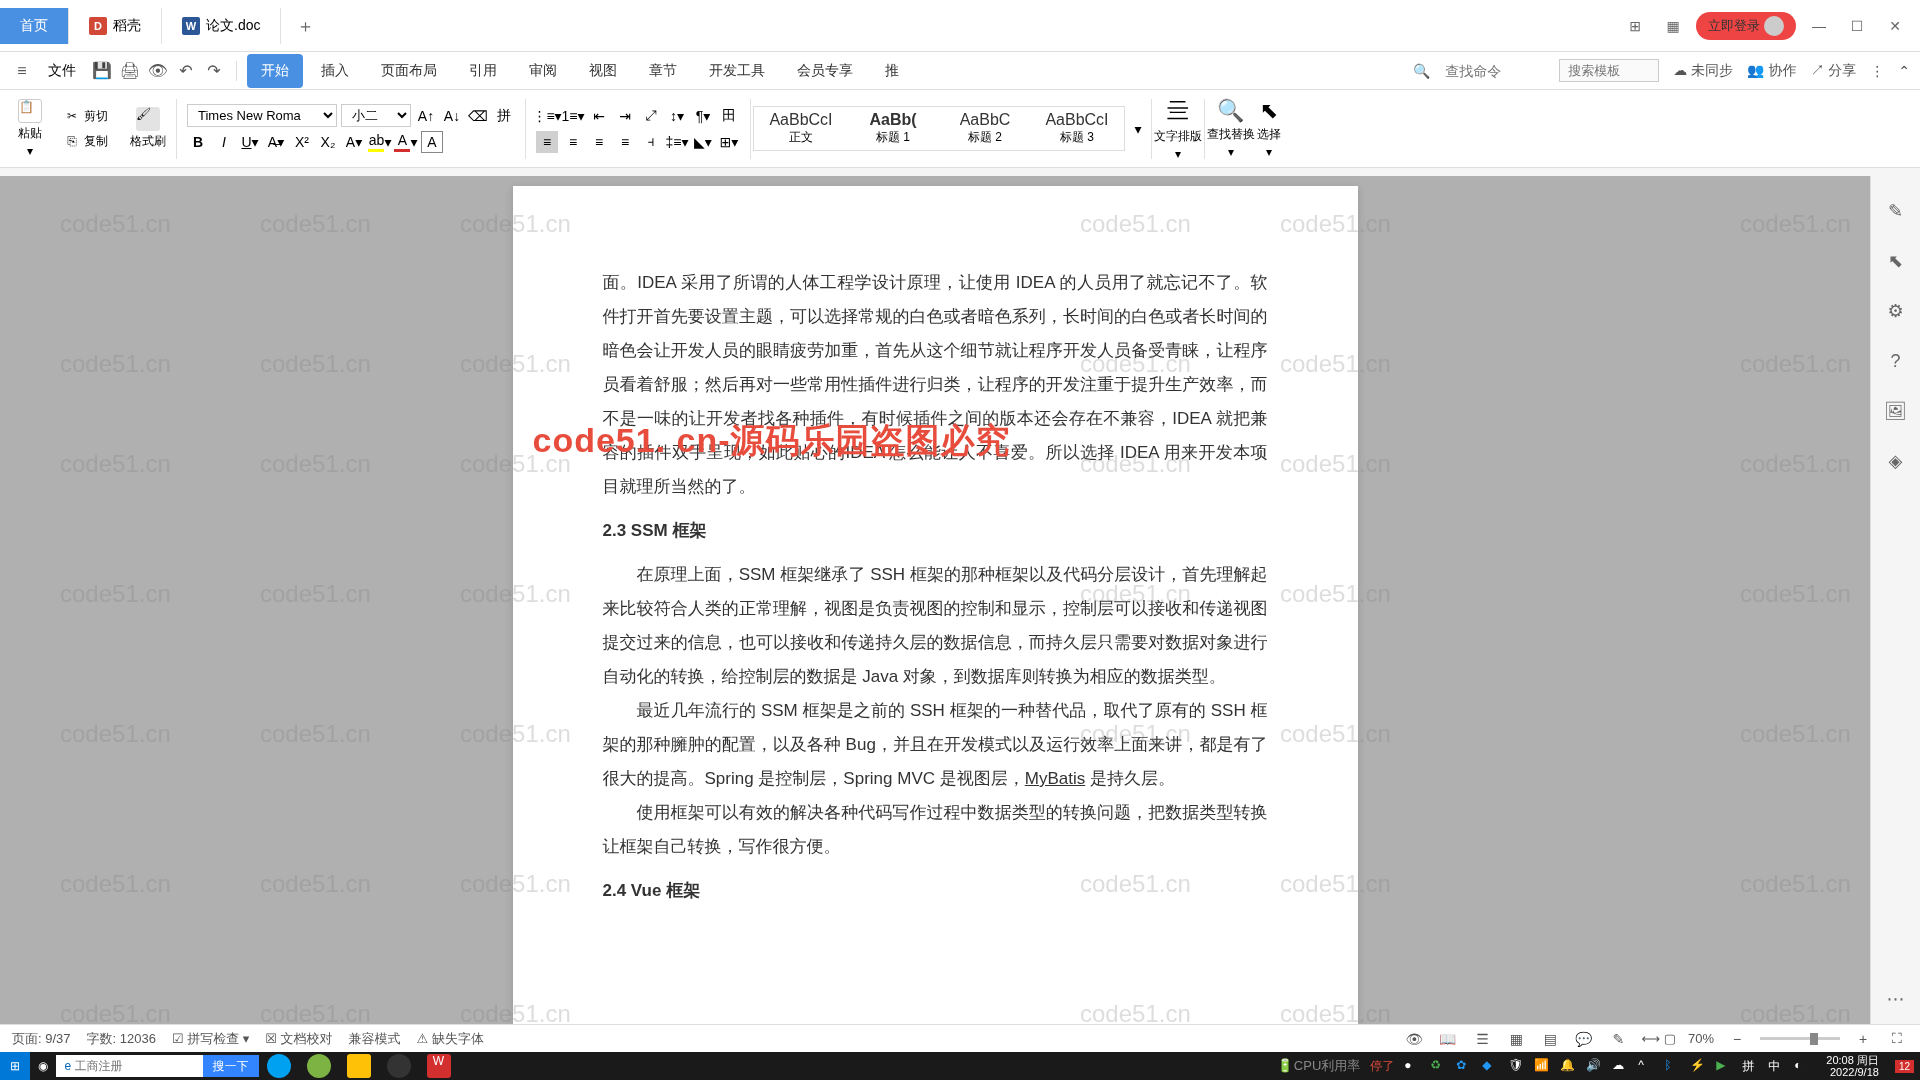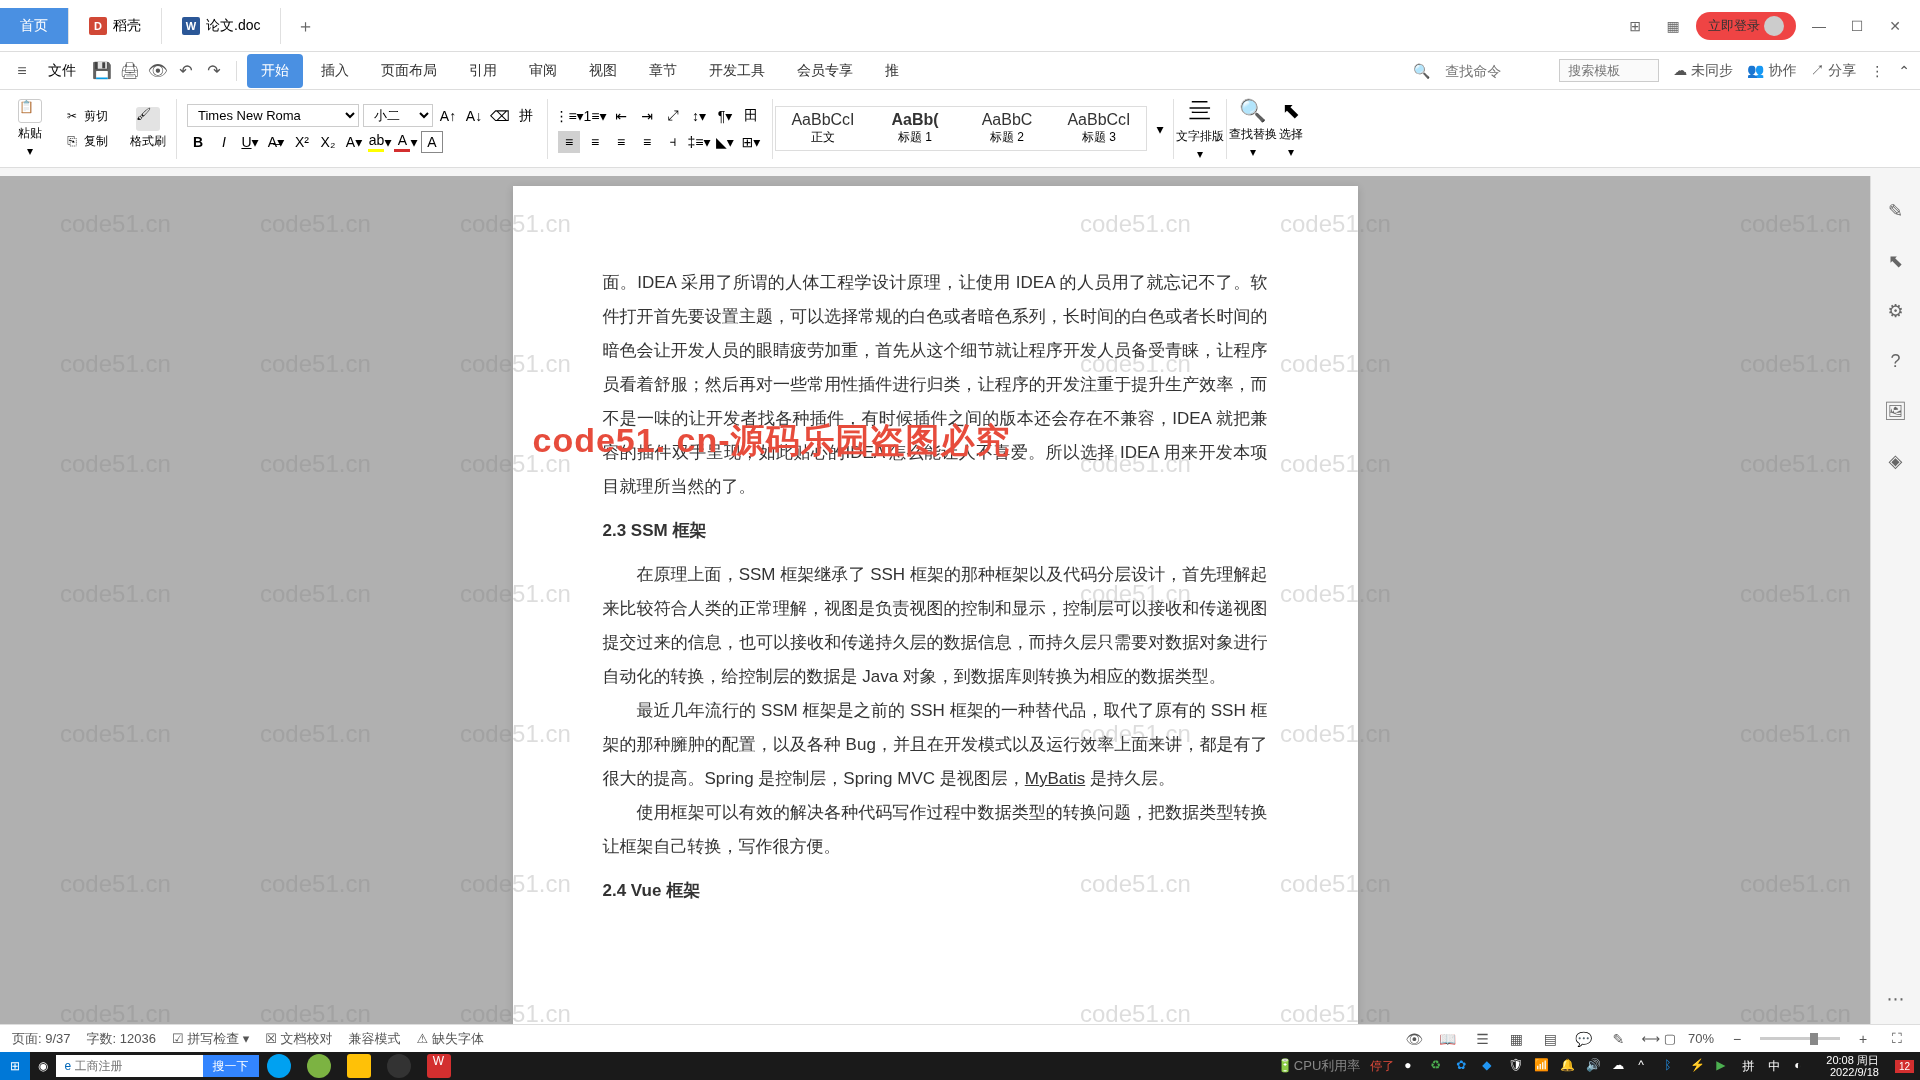--- a/index.html
+++ b/index.html
@@ -158,7 +158,7 @@
   <div class="ribbon-sep"></div>
   <div class="ribbon-group-h">
     <div class="font-row">
-      <select class="font-select" style="width:172px;"><option>Times New Roma</option></select>
+      <select class="font-select" style="width:150px;"><option>Times New Roma</option></select>
       <select class="font-select" style="width:70px;"><option>小二</option></select>
       <span class="fmt-btn">A↑</span>
       <span class="fmt-btn">A↓</span>

